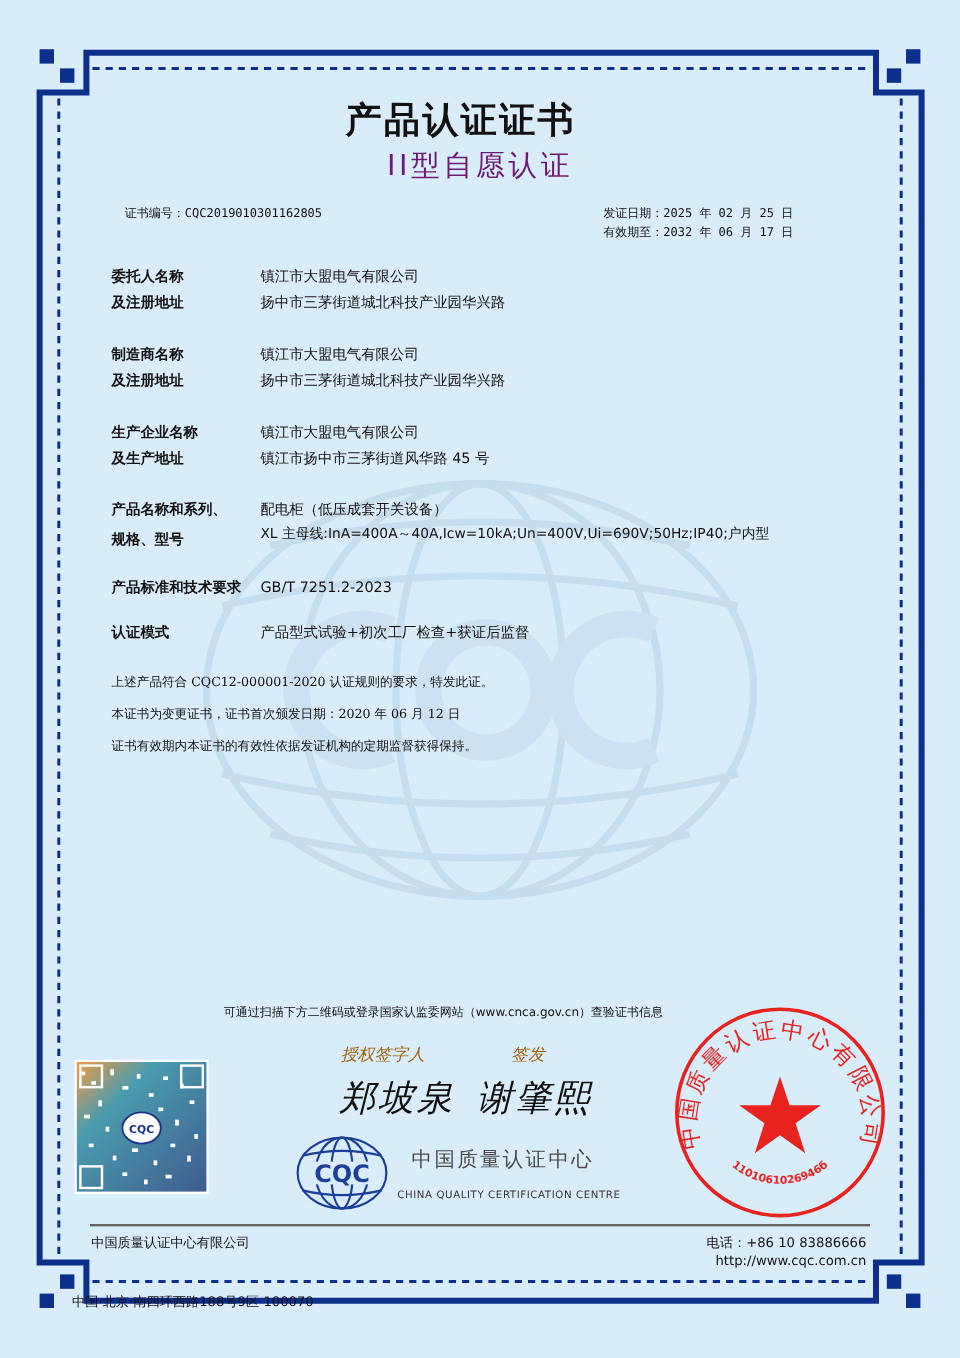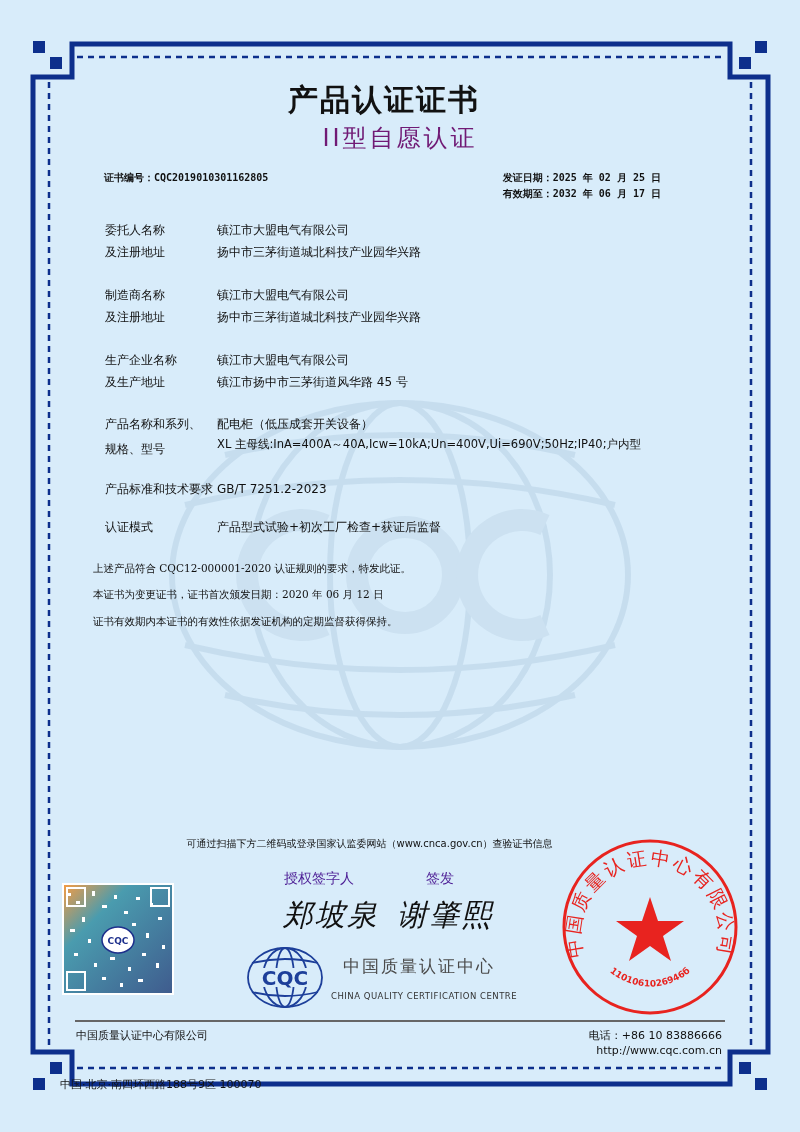--- a/index.html
+++ b/index.html
@@ -28,7 +28,7 @@
       font-family: "DejaVu Sans", sans-serif;
     }
 
-    .meta { position: absolute; font-size: 10px; font-weight: bold; font-family: "DejaVu Sans Mono", "Liberation Mono", monospace; color: #111; }
+    .meta { position: absolute; font-size: 10px; font-weight: normal; font-family: "DejaVu Sans Mono", "Liberation Mono", monospace; color: #111; }
     .meta-right { text-align: right; }
 
     .row { position: absolute; left: 93px; font-size: 12px; line-height: 22px; white-space: nowrap; }

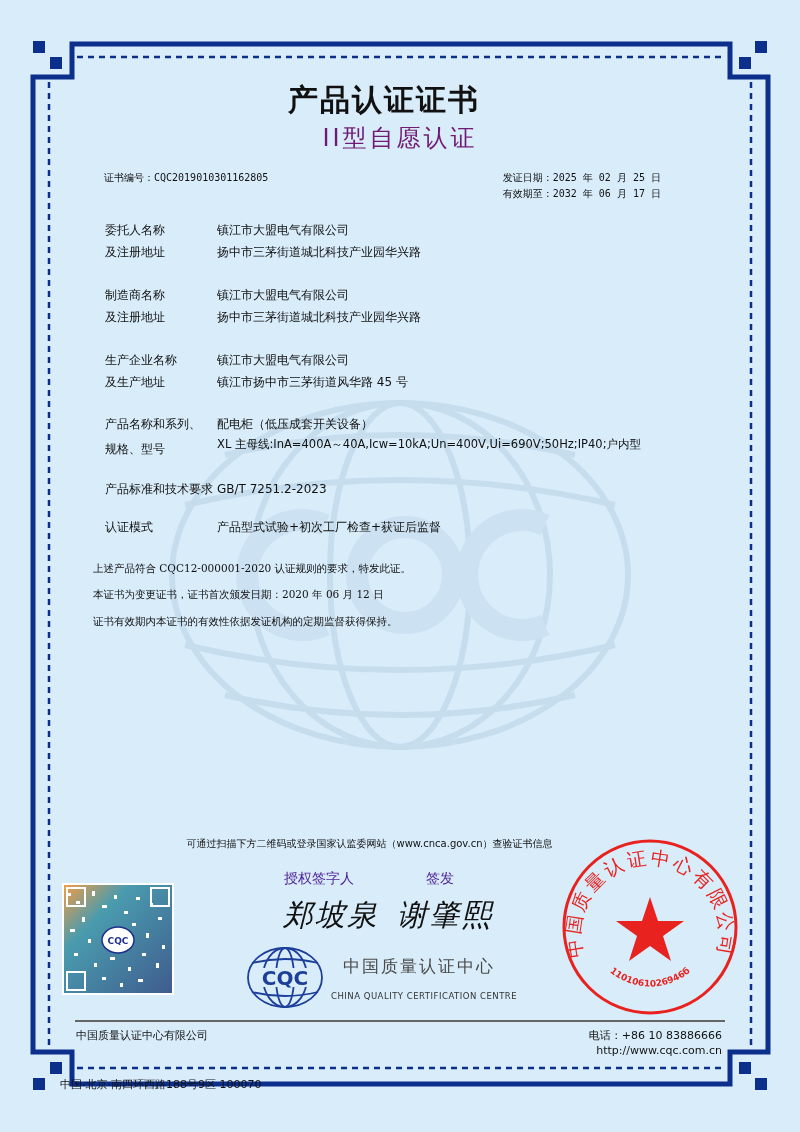--- a/index.html
+++ b/index.html
@@ -32,7 +32,7 @@
     .meta-right { text-align: right; }
 
     .row { position: absolute; left: 93px; font-size: 12px; line-height: 22px; white-space: nowrap; }
-    .row .lbl { position: absolute; left: 12px; font-weight: normal; }
+    .row .lbl { position: absolute; left: 0; font-weight: bold; }
     .row .val { position: absolute; left: 124px; }
 
     .stmt { position: absolute; left: 93px; font-size: 10.5px; font-family: "DejaVu Serif", "Liberation Serif", serif; color: #111; white-space: nowrap; }

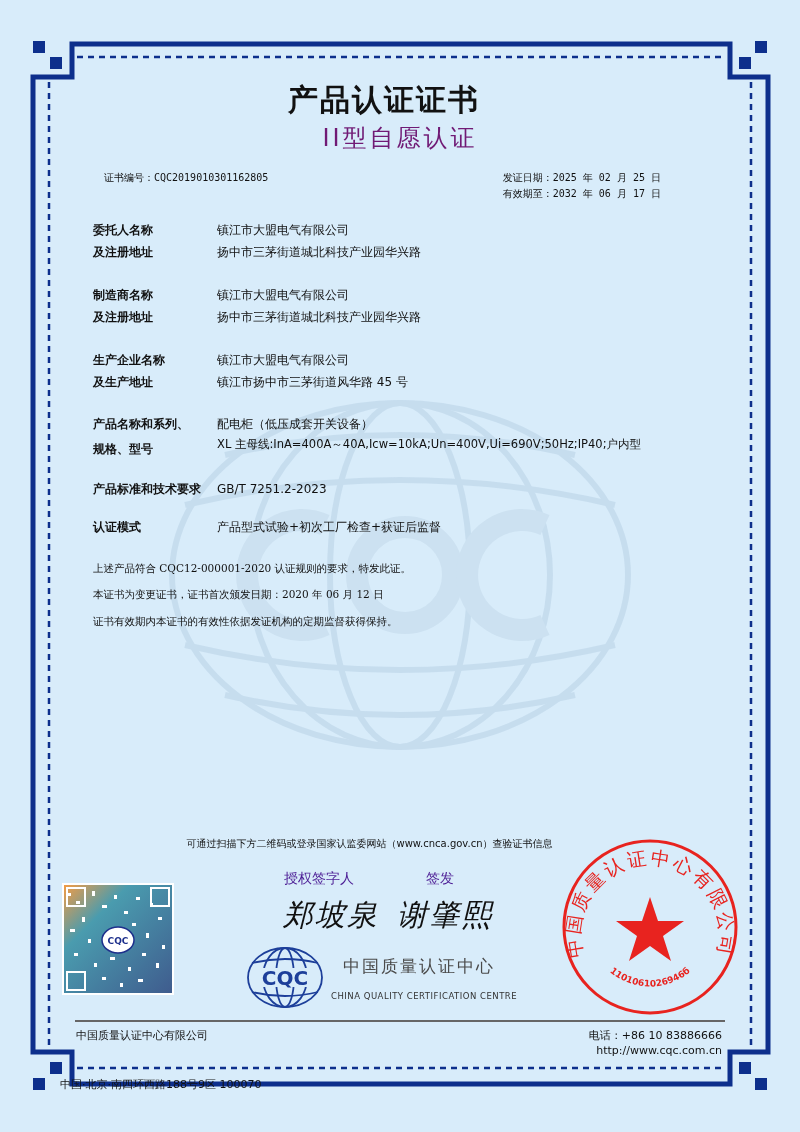--- a/index.html
+++ b/index.html
@@ -39,7 +39,7 @@
 
     .verify { position: absolute; left: 0; width: 739px; text-align: center; top: 837px; font-size: 10px; color: #111; }
 
-    .sig-label { position: absolute; top: 870px; font-size: 14px; color: #4c1d95; }
+    .sig-label { position: absolute; top: 870px; font-size: 14px; color: #a16207; font-style: italic; }
     .signature { position: absolute; top: 895px; font-size: 30px; font-family: "DejaVu Serif", serif; font-style: italic; color: #111; letter-spacing: 2px; }
 
     #qr { position: absolute; left: 62px; top: 883px; width: 112px; height: 112px; }

